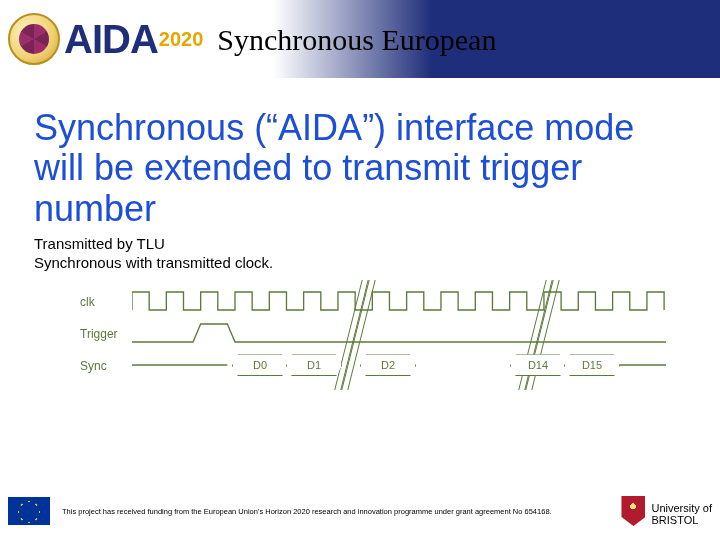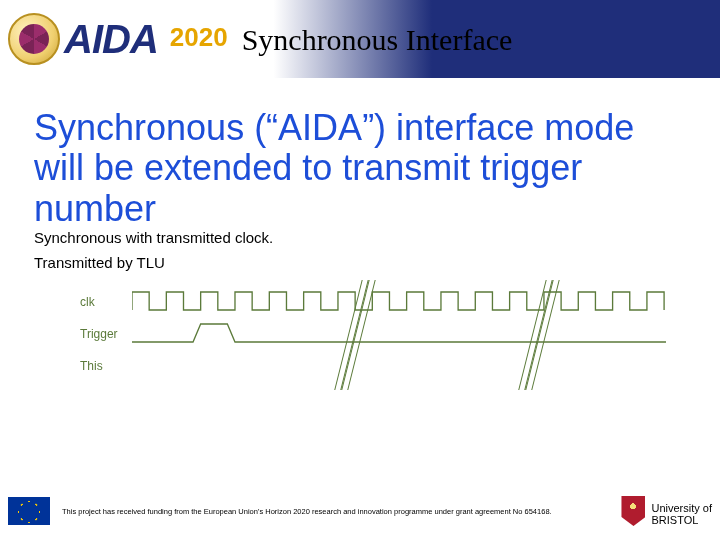--- a/index.html
+++ b/index.html
@@ -46,7 +46,6 @@
     font-family: Arial, sans-serif;
     font-weight: 900;
     font-size: 40px;
-    font-style: italic;
     color: #1f2e7a;
     letter-spacing: -1px;
   }

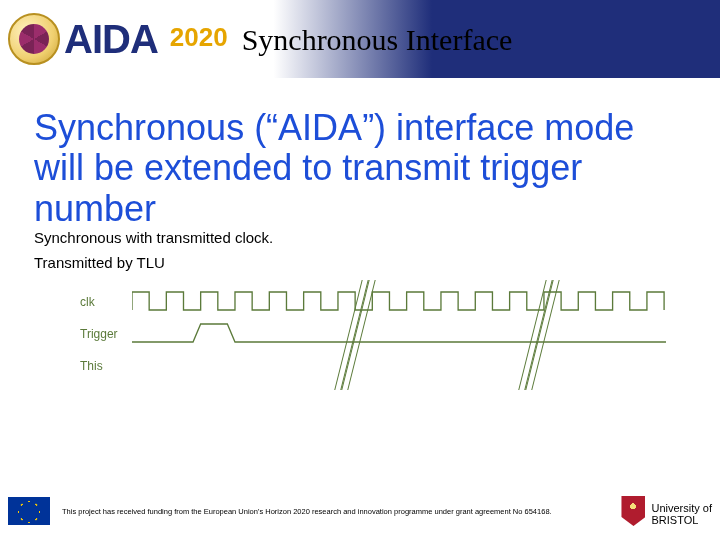--- a/index.html
+++ b/index.html
@@ -52,10 +52,10 @@
   .logo-year {
     font-family: Arial, sans-serif;
     font-weight: 900;
-    font-size: 26px;
+    font-size: 20px;
     color: #e6a500;
     vertical-align: super;
-    margin-left: 12px;
+    margin-left: 1px;
   }
   .title {
     font-size: 30px;

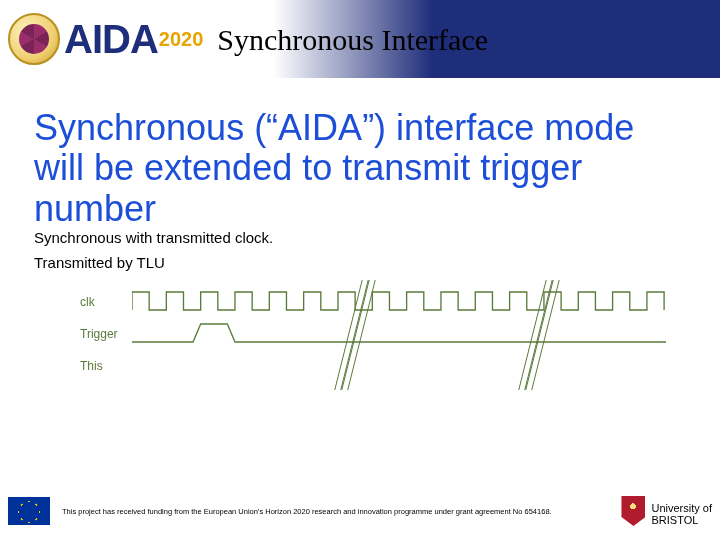--- a/index.html
+++ b/index.html
@@ -213,7 +213,7 @@
     </div>
   </div>
   <div class="title">
-    <div>Synchronous Interface</div>
+    <div>Synchronous European</div>
   </div>
 </div>
 

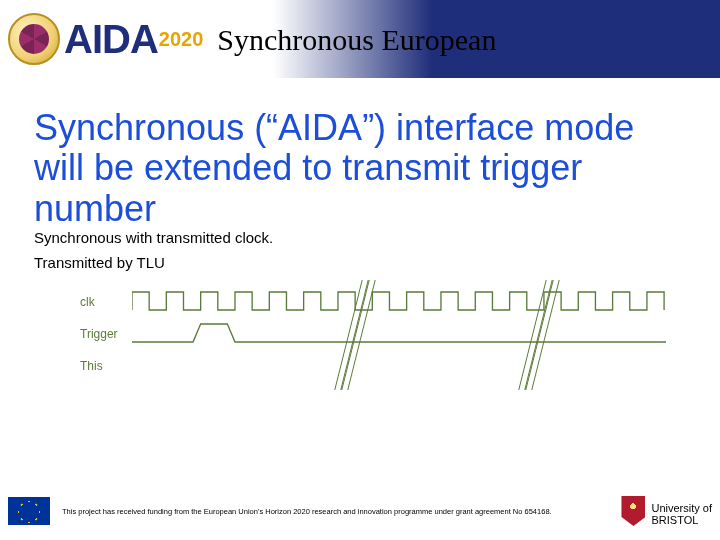--- a/index.html
+++ b/index.html
@@ -219,8 +219,8 @@
 
 <div class="content">
   <div class="headline">Synchronous (“AIDA”) interface mode will be extended to transmit trigger number</div>
+  <div class="subtext">Transmitted by TLU</div>
   <div class="subtext" style="margin-top:0">Synchronous with transmitted clock.</div>
-  <div class="subtext">Transmitted by TLU</div>
 
   <div class="diagram">
 

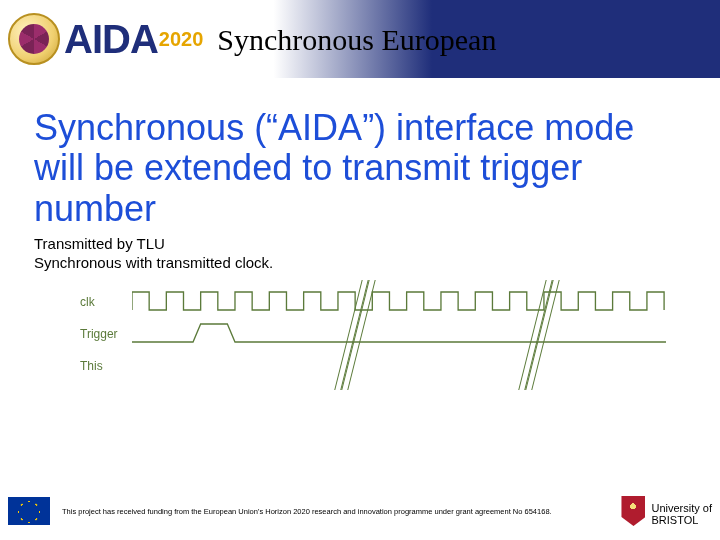--- a/index.html
+++ b/index.html
@@ -246,7 +246,7 @@
     </div>
 
     <div class="sig-row">
-      <div class="sig-label">This</div>
+      <div class="sig-label">Sync</div>
     </div>
   </div>
 </div>

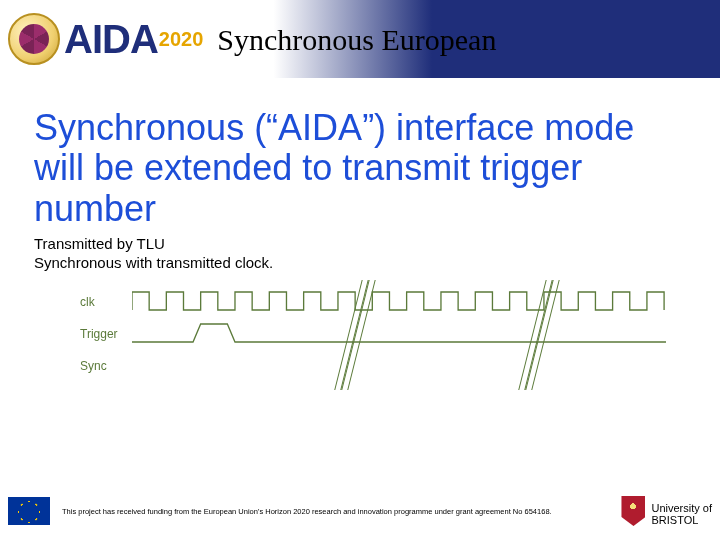--- a/index.html
+++ b/index.html
@@ -247,6 +247,17 @@
 
     <div class="sig-row">
       <div class="sig-label">Sync</div>
+      <div class="sig-wave">
+        <svg class="trg-svg" viewBox="0 0 560 26" preserveAspectRatio="none">
+          <line x1="0" y1="13" x2="100" y2="13"></line>
+          <line x1="488" y1="13" x2="560" y2="13"></line>
+        </svg>
+        <div class="data-box" style="left:100px;width:56px">D0</div>
+        <div class="data-box" style="left:154px;width:56px">D1</div>
+        <div class="data-box" style="left:228px;width:56px">D2</div>
+        <div class="data-box" style="left:378px;width:56px">D14</div>
+        <div class="data-box" style="left:432px;width:56px">D15</div>
+      </div>
     </div>
   </div>
 </div>

